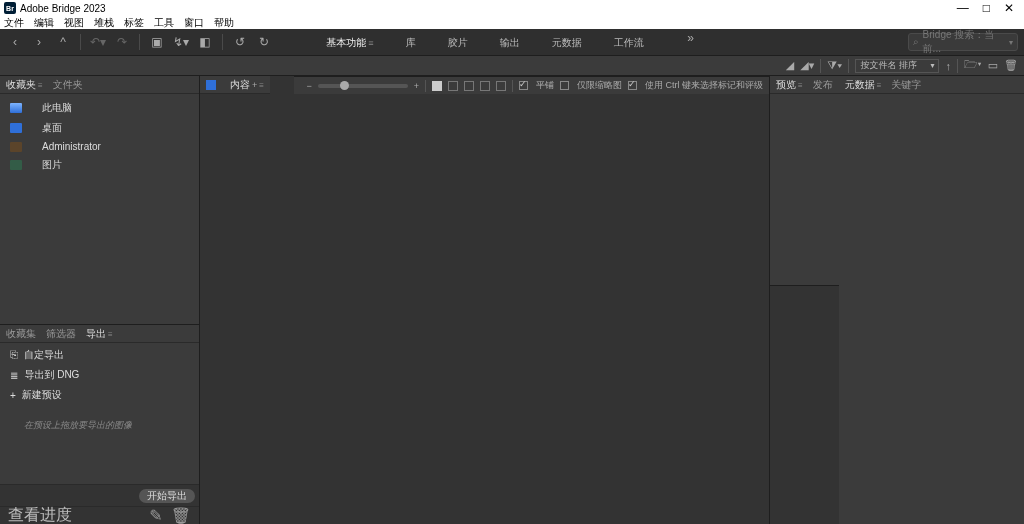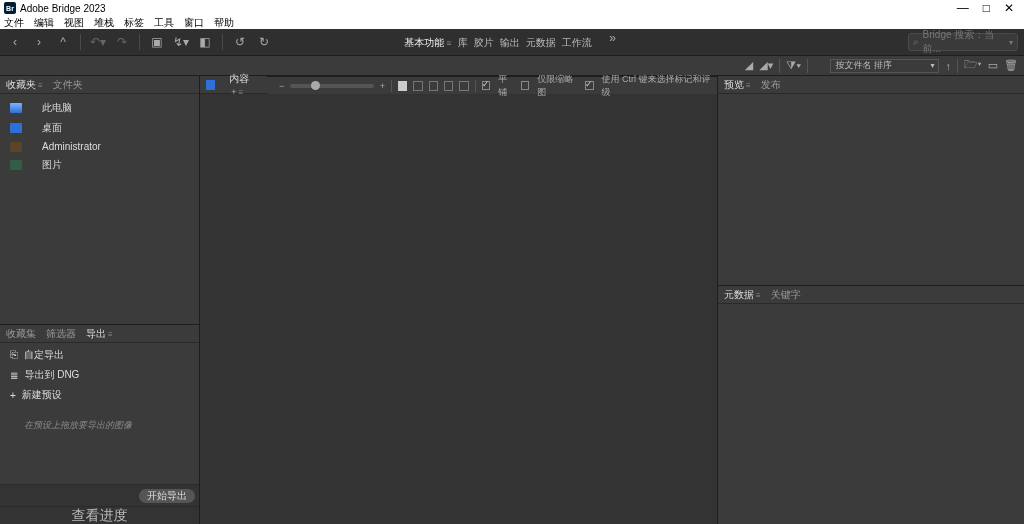--- a/index.html
+++ b/index.html
@@ -20,7 +20,7 @@
   .tb-icon { width: 18px; height: 18px; display:inline-flex; align-items:center; justify-content:center; color:#aaa; font-size:12px;}
   .tb-icon.disabled{color:#666;}
   .tb-sep { width:1px; height:16px; background:#4a4a4a; margin:0 2px;}
-  .workspaces { position:absolute; left:50%; transform:translateX(-50%); display:flex; gap:2px; font-size:10px; top:0; height:27px; align-items:flex-start;}
+  .workspaces { position:absolute; left:50%; transform:translateX(-50%); display:flex; gap:28px; font-size:10px; top:0; height:27px; align-items:flex-start;}
   .ws-item { color:#bbb; padding:0 2px; height:27px; display:flex; align-items:center;}
   .ws-item.active { color:#eee; }
   .ws-item.active::after{ content:""; display:block;}

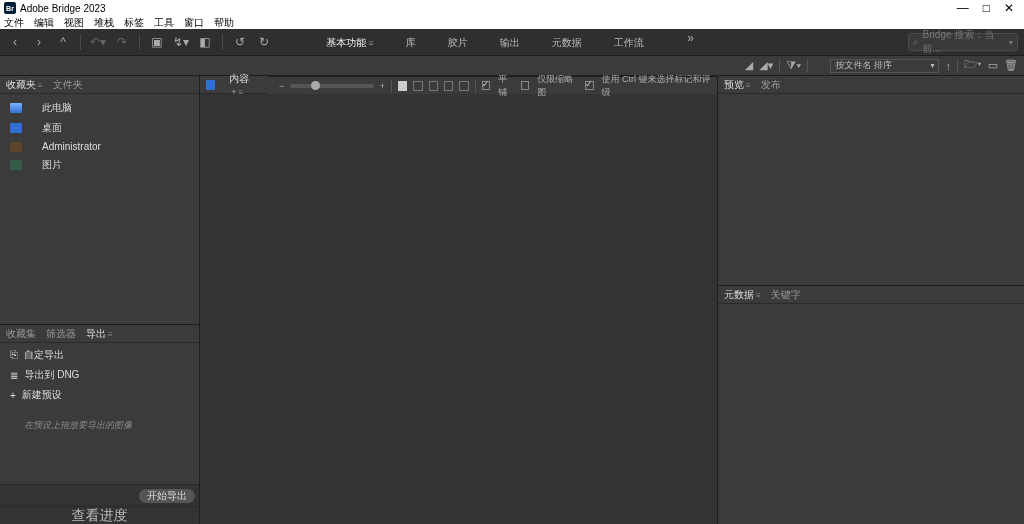--- a/index.html
+++ b/index.html
@@ -30,7 +30,7 @@
 
   
   .sorter { height: 20px; background:#3b3b3b; border-bottom:1px solid #1e1e1e; display:flex; align-items:center; justify-content:flex-end; padding:0 6px; gap:6px;}
-  .sorter .sort-field { width:109px; height:14px; background:#3b3b3b; border:1px solid #555; font-size:9px; display:flex; align-items:center; padding:0 4px; color:#bbb;margin-left:16px;}
+  .sorter .sort-field { width:84px; height:14px; background:#3b3b3b; border:1px solid #555; font-size:9px; display:flex; align-items:center; padding:0 4px; color:#bbb;}
   .sorter .sort-field .dd{margin-left:auto;font-size:8px;}
   .sorter .icon{color:#aaa; font-size:11px;}
   .sorter .sep{width:1px;height:14px;background:#555;}

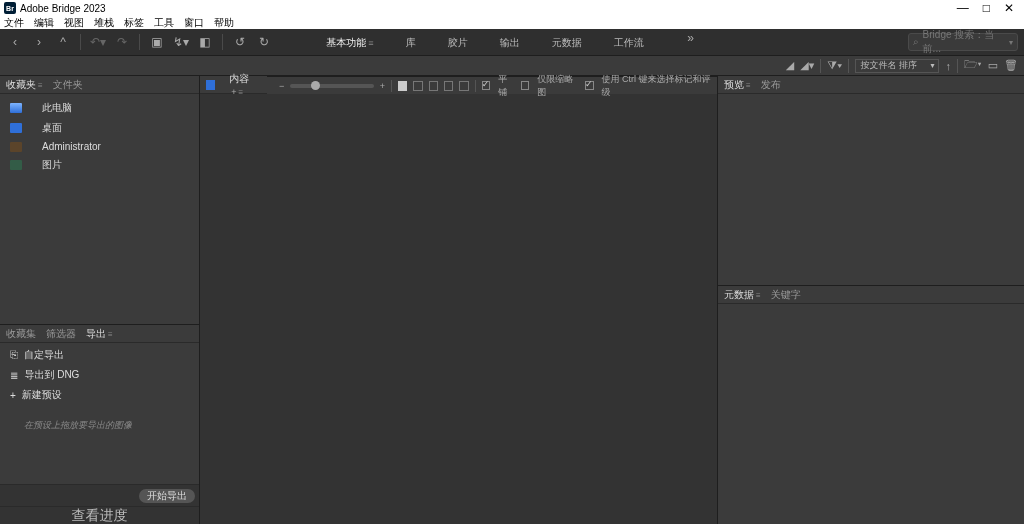--- a/index.html
+++ b/index.html
@@ -45,7 +45,7 @@
   .main-area { display:flex; height: calc(524px - 16px - 13px - 27px - 20px); }
   .left-col { width:200px; display:flex; flex-direction:column; border-right:1px solid #1e1e1e;}
   .center-col { flex:1; display:flex; flex-direction:row;}
-  .right-col { width:307px; display:flex; flex-direction:column; border-left:1px solid #1e1e1e;}
+  .right-col { width:255px; display:flex; border-left:1px solid #1e1e1e;}
 
   .panel-body { flex:1; background:#3b3b3b; overflow:auto;}
   .panel-body.dark { background:#333; }

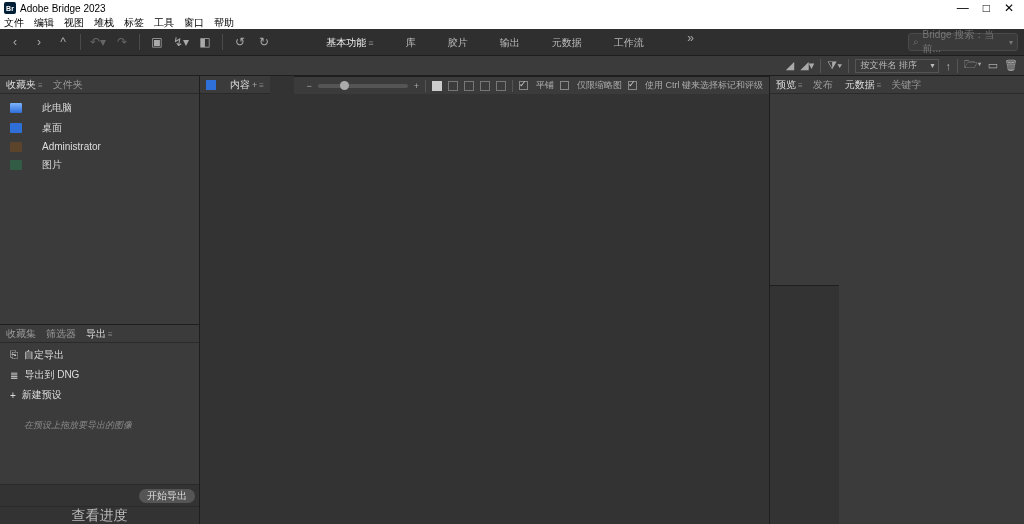--- a/index.html
+++ b/index.html
@@ -64,7 +64,7 @@
   .drop-hint{ text-align:left; color:#888; font-size:9px; padding:12px 24px;font-style:italic;}
   .export-actions{ height:22px; border-top:1px solid #2a2a2a; display:flex; align-items:center; justify-content:flex-end; padding:0 4px;}
   .export-btn{ background:#555; color:#ddd; font-size:10px; padding:0 8px; border-radius:7px;}
-  .progress-row{height:18px; border-top:1px solid #2a2a2a; display:flex; align-items:center; padding:0 8px; color:#bbb; font-size:14px; justify-content:space-between;flex-direction:column;}
+  .progress-row{height:18px; border-top:1px solid #2a2a2a; display:flex; align-items:center; padding:0 8px; color:#bbb; font-size:16px; justify-content:space-between;}
   .progress-icons{display:flex;gap:8px;color:#999;}
 
   .content-bottom{ height:18px; border-top:1px solid #1e1e1e; background:#3b3b3b; display:flex; align-items:center; padding:0 6px; font-size:9px; color:#aaa; gap:6px;}

